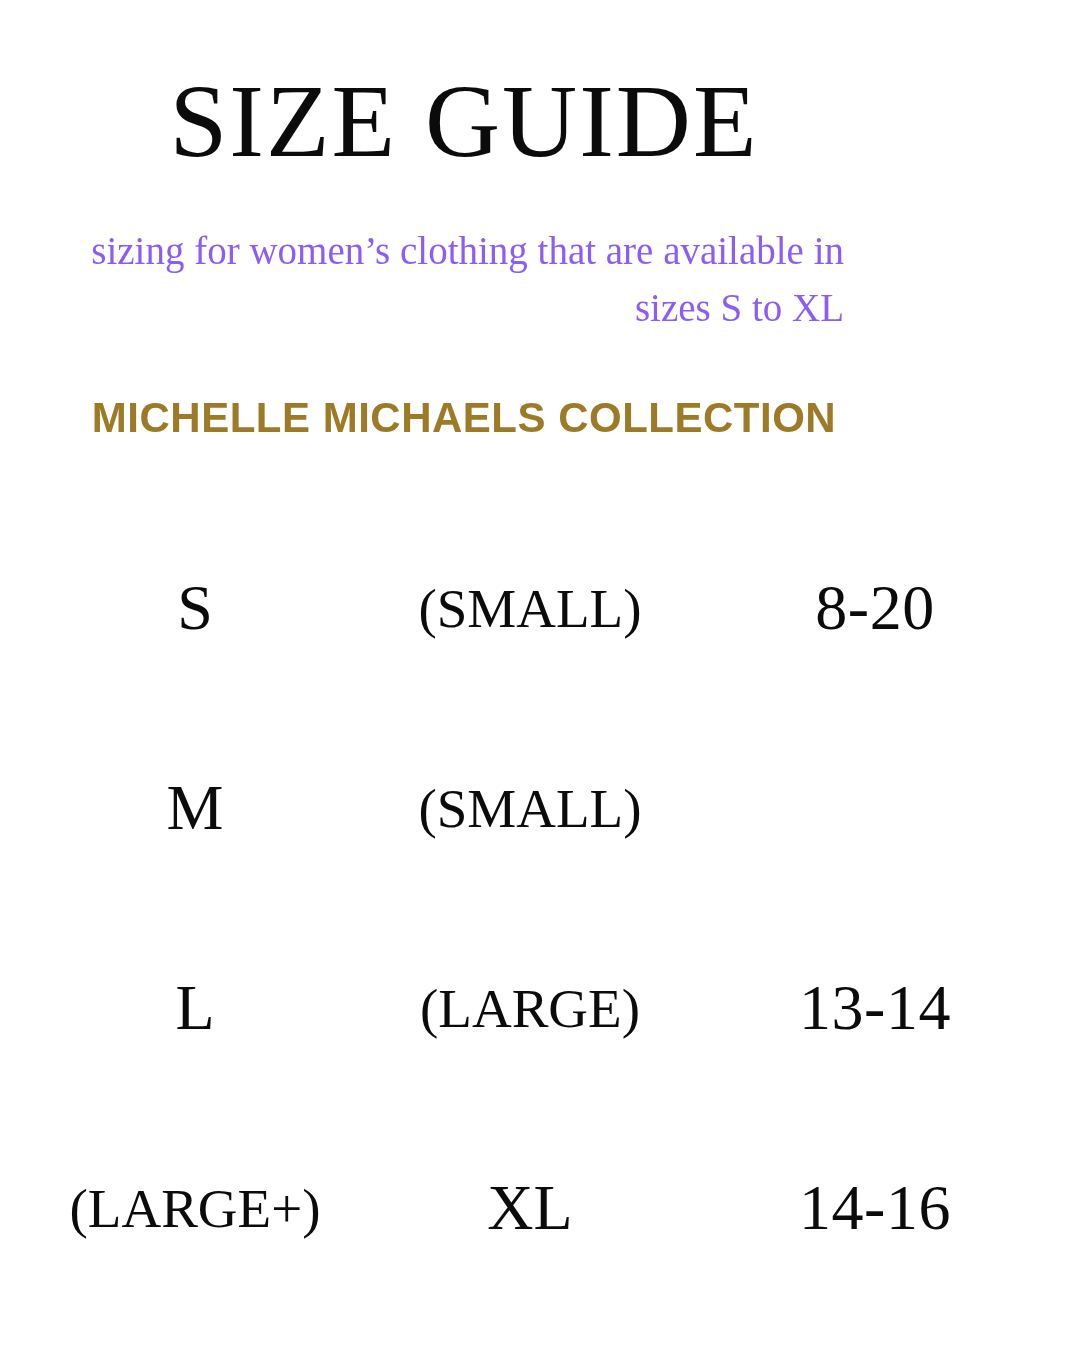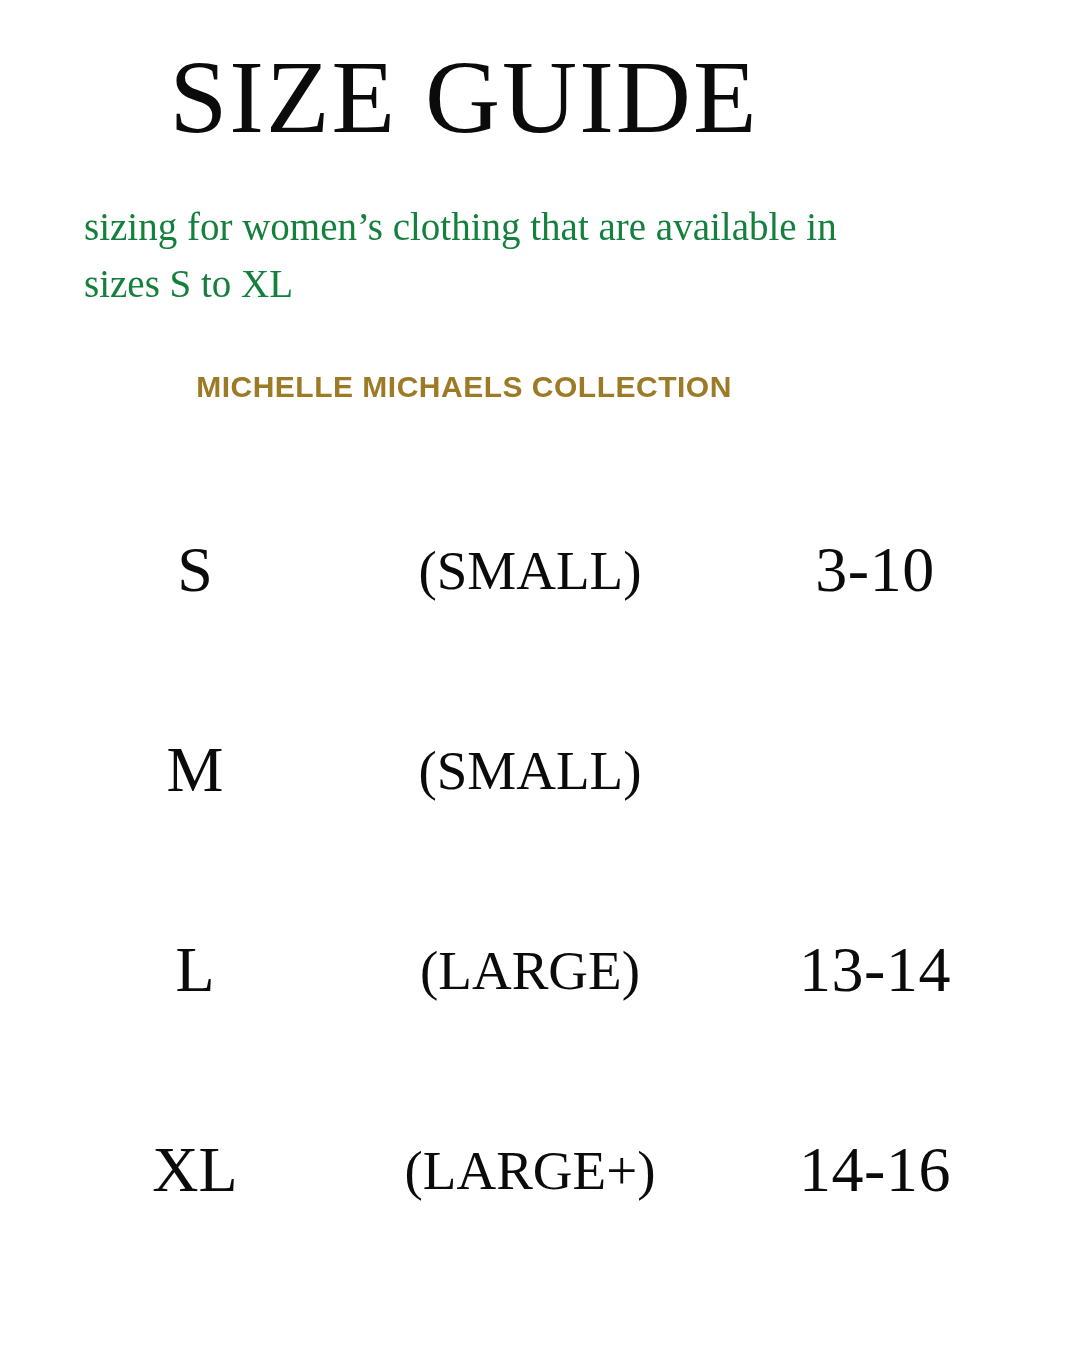--- a/index.html
+++ b/index.html
@@ -18,7 +18,7 @@
     width: 928px;
     height: 1350px;
     box-sizing: border-box;
-    padding: 32px 60px 40px 60px;
+    padding: 56px 60px 40px 60px;
     display: flex;
     flex-direction: column;
     align-items: center;

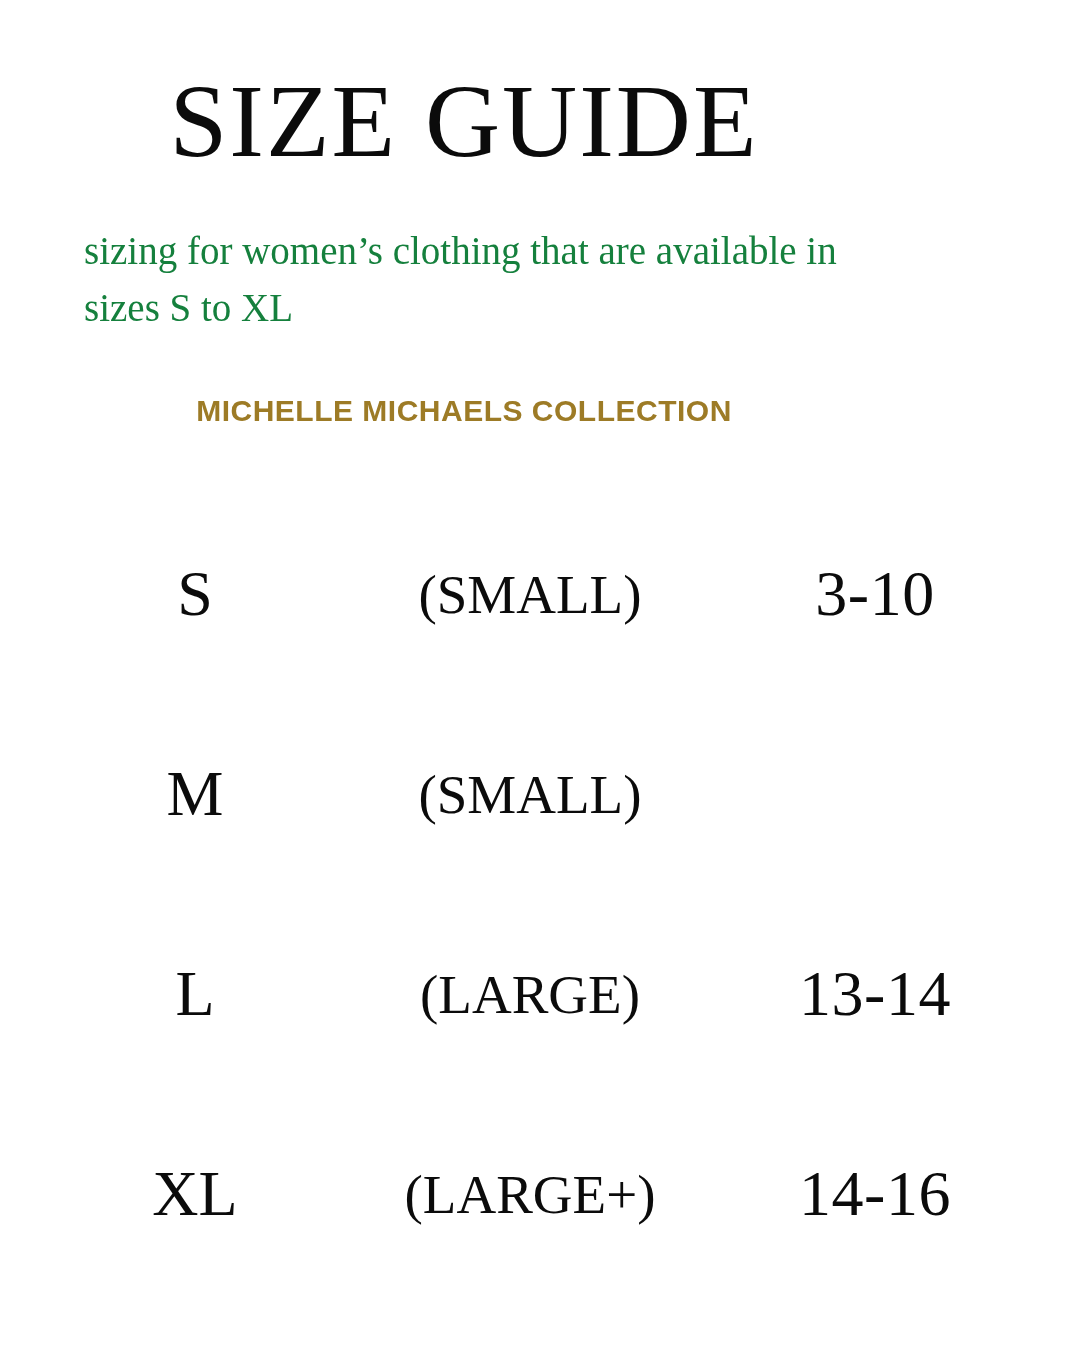--- a/index.html
+++ b/index.html
@@ -37,10 +37,10 @@
     font-family: "Liberation Serif", serif;
     font-size: 39px;
     line-height: 1.45;
-    text-align: left;
+    text-align: right;
     margin: 48px 0 0 0;
     max-width: 760px;
-    color: #15803d;
+    color: #8b5cf6;
   }
   .brand {
     font-family: "Liberation Sans", sans-serif;

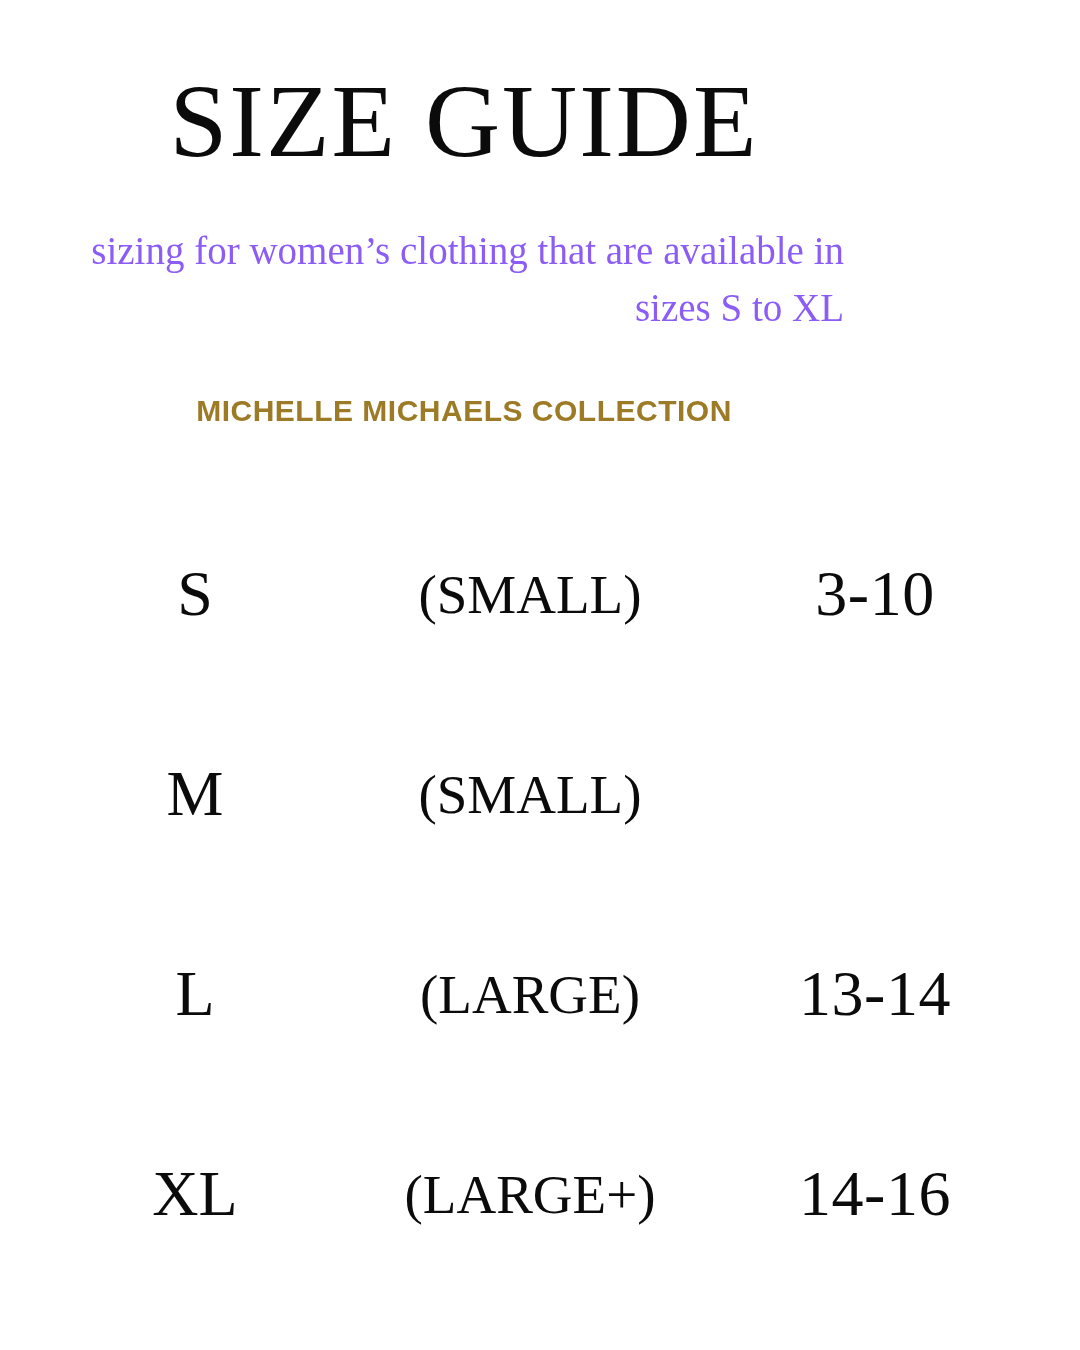--- a/index.html
+++ b/index.html
@@ -44,7 +44,7 @@
   }
   .brand {
     font-family: "Liberation Sans", sans-serif;
-    font-size: 30px;
+    font-size: 42px;
     font-weight: 700;
     letter-spacing: 0.5px;
     text-align: center;

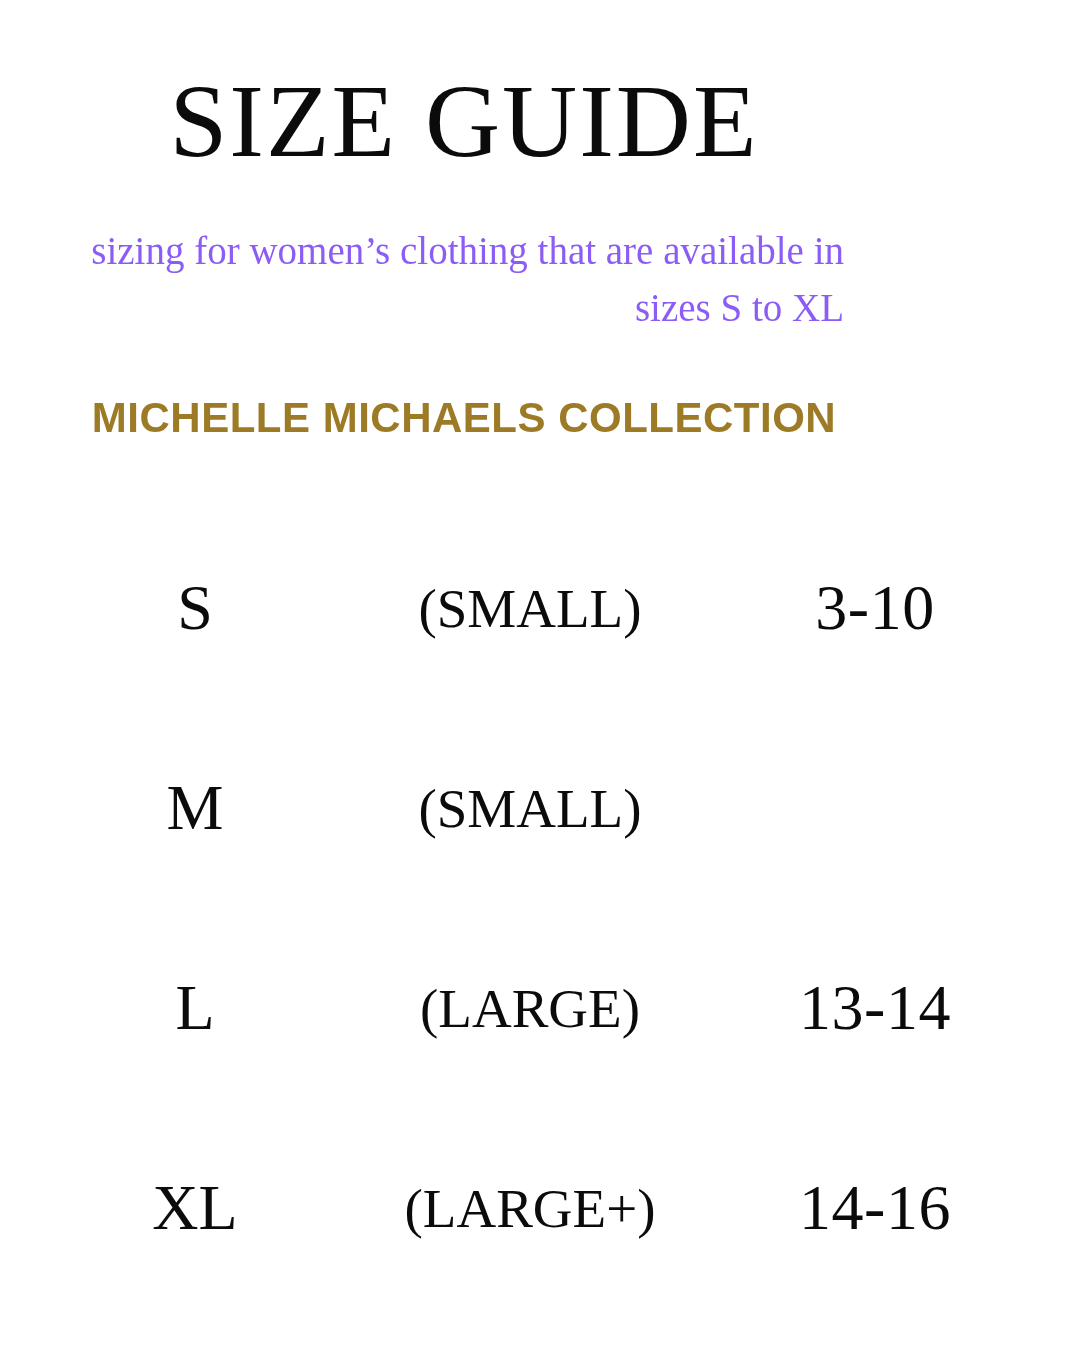--- a/index.html
+++ b/index.html
@@ -93,7 +93,7 @@
     <div class="row">
       <div class="cell code">S</div>
       <div class="cell name">(SMALL)</div>
-      <div class="cell range">3-10</div>
+      <div class="cell range">8-20</div>
     </div>
 
     <div class="row">

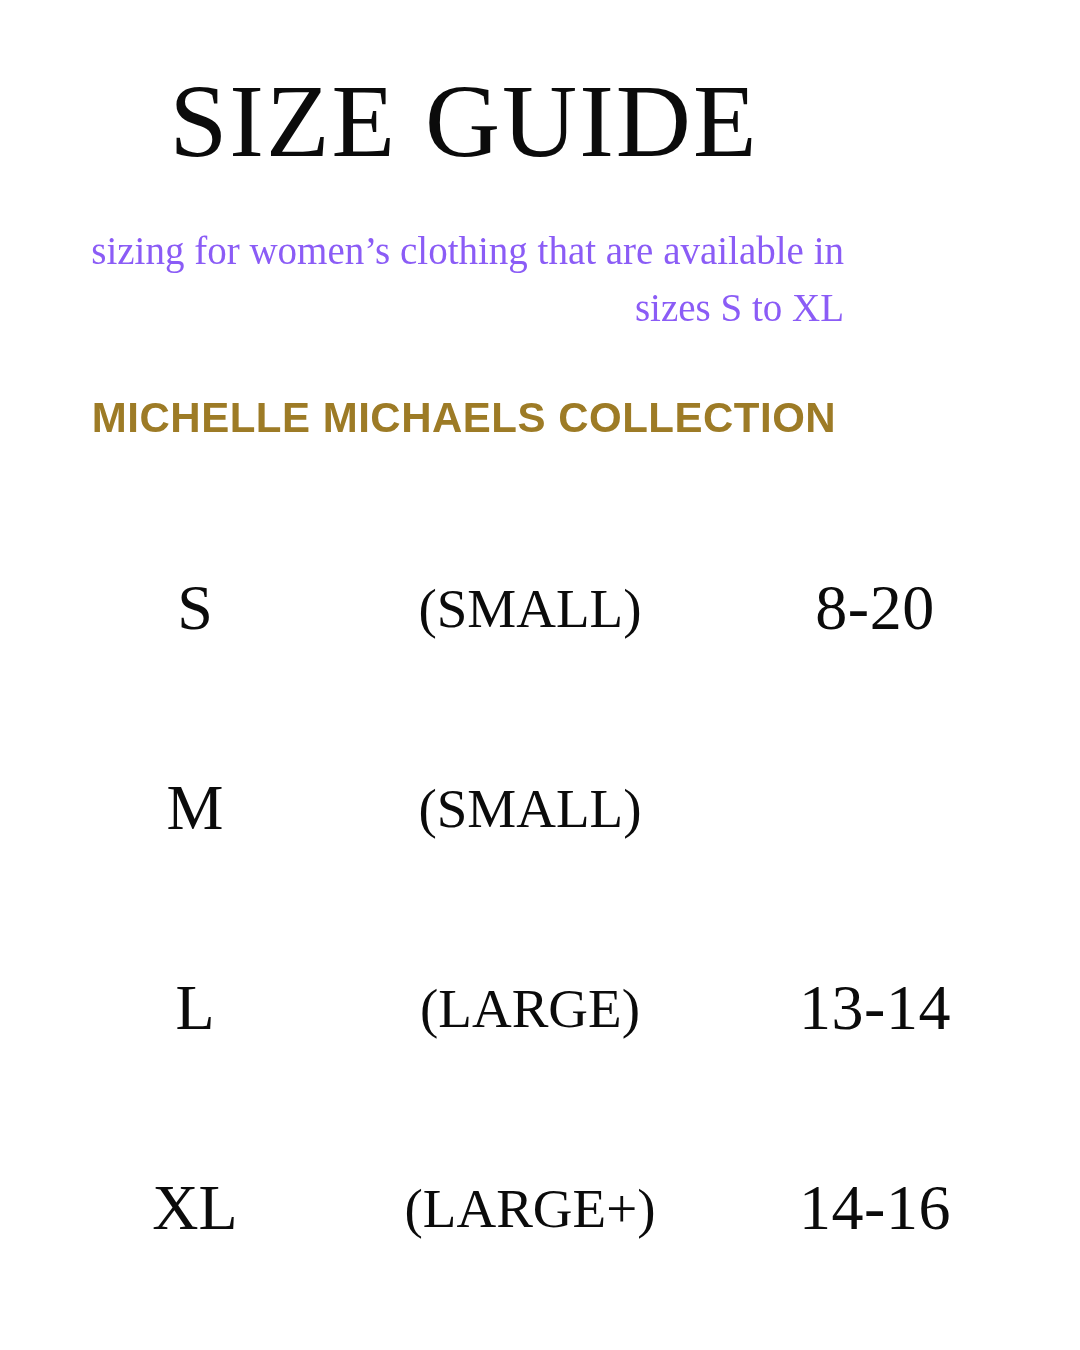--- a/index.html
+++ b/index.html
@@ -108,8 +108,8 @@
     </div>
 
     <div class="row">
+      <div class="cell name">(LARGE+)</div>
       <div class="cell code">XL</div>
-      <div class="cell name">(LARGE+)</div>
       <div class="cell range">14-16</div>
     </div>
 

